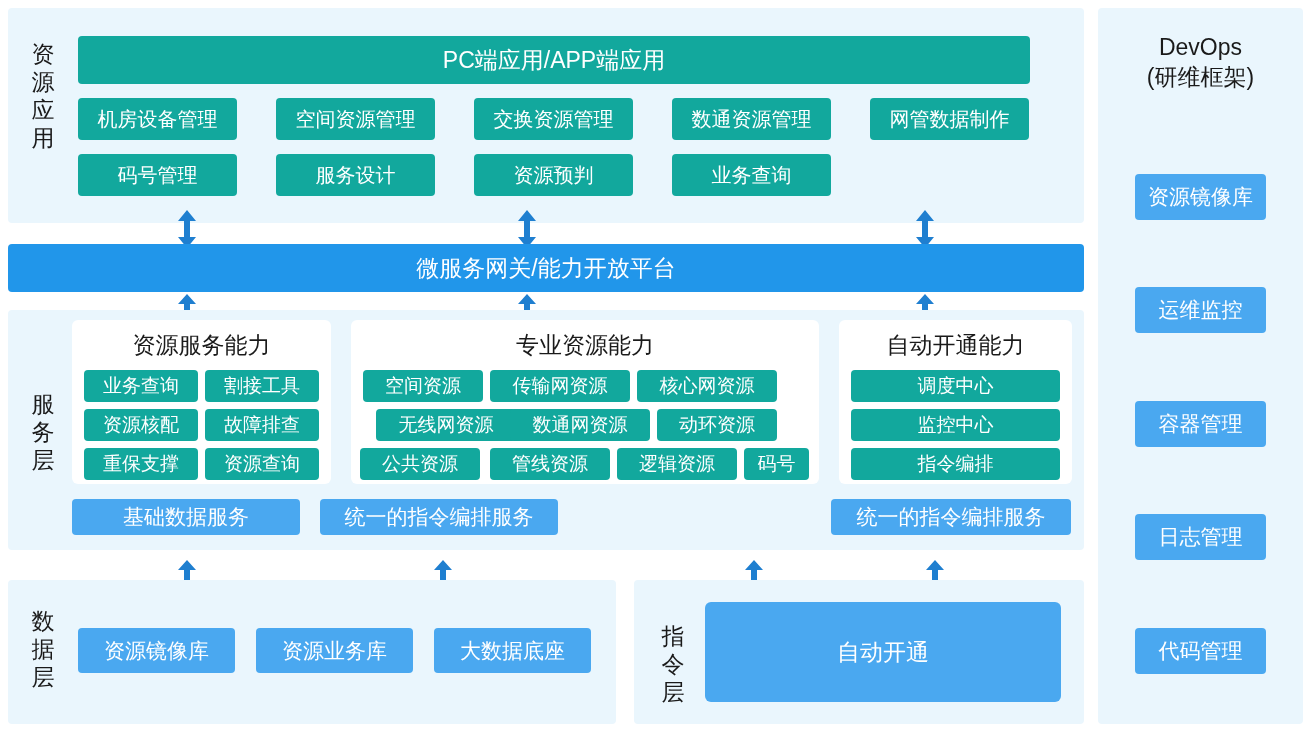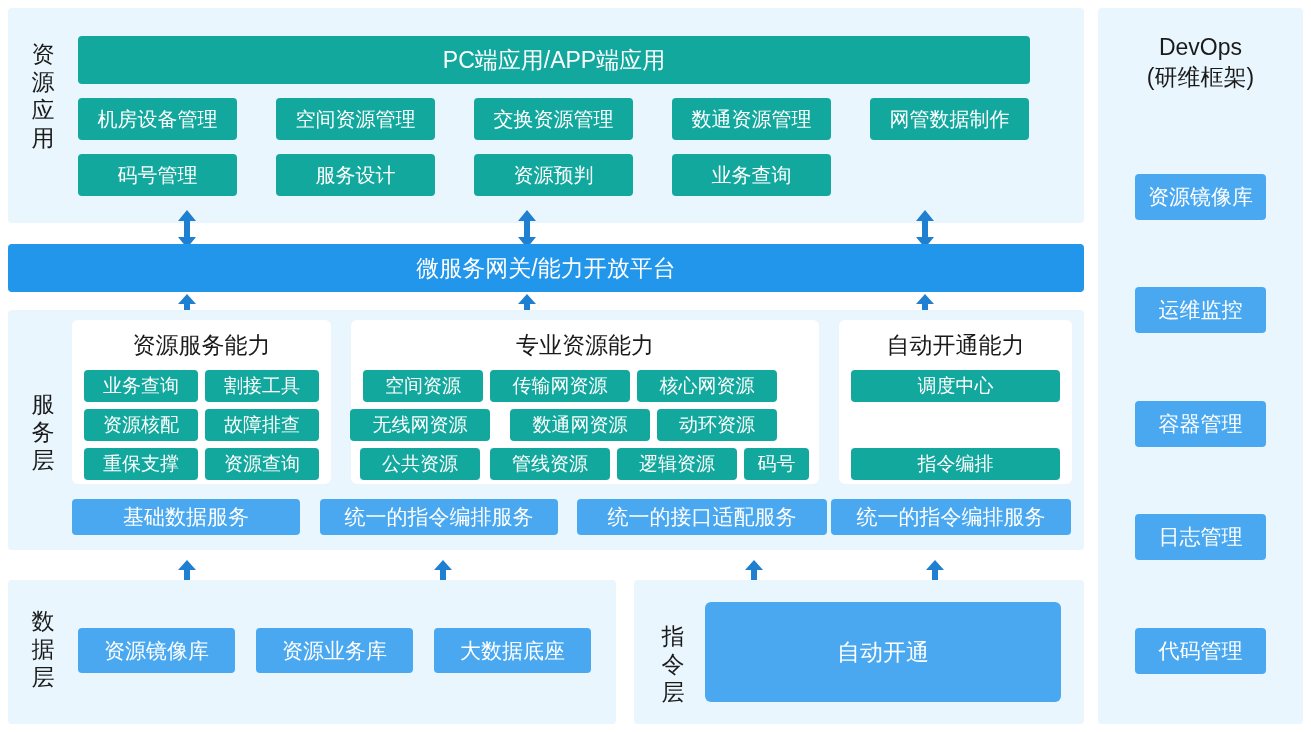--- a/index.html
+++ b/index.html
@@ -210,7 +210,7 @@
   <div class="teal-chip" style="left:363px; top:370px; width:120px; height:32px; font-size:19px;">空间资源</div>
   <div class="teal-chip" style="left:490px; top:370px; width:140px; height:32px; font-size:19px;">传输网资源</div>
   <div class="teal-chip" style="left:637px; top:370px; width:140px; height:32px; font-size:19px;">核心网资源</div>
-  <div class="teal-chip" style="left:350px; top:409px; width:140px; height:32px; font-size:19px;">无线网资源</div>
+  <div class="teal-chip" style="left:376px; top:409px; width:140px; height:32px; font-size:19px;">无线网资源</div>
   <div class="teal-chip" style="left:510px; top:409px; width:140px; height:32px; font-size:19px;">数通网资源</div>
   <div class="teal-chip" style="left:657px; top:409px; width:120px; height:32px; font-size:19px;">动环资源</div>
   <div class="teal-chip" style="left:360px; top:448px; width:120px; height:32px; font-size:19px;">公共资源</div>

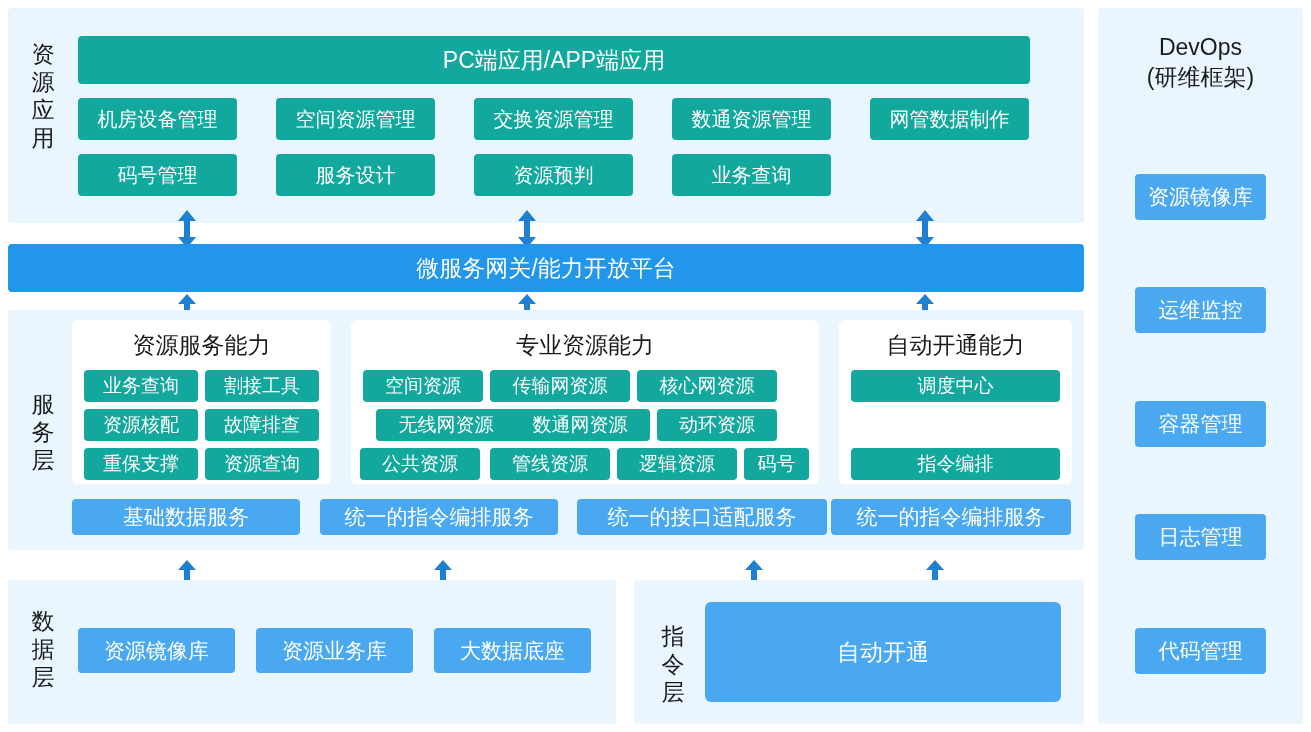--- a/index.html
+++ b/index.html
@@ -222,6 +222,7 @@
     <div class="card-title" style="top:10px;">自动开通能力</div>
   </div>
   <div class="teal-chip" style="left:851px; top:370px; width:209px; height:32px; font-size:19px;">调度中心</div>
+  <div class="teal-chip" style="left:851px; top:409px; width:209px; height:32px; font-size:19px;">监控中心</div>
   <div class="teal-chip" style="left:851px; top:448px; width:209px; height:32px; font-size:19px;">指令编排</div>
 
   <div class="blue-chip" style="left:72px; top:499px; width:228px; height:36px; font-size:21px;">基础数据服务</div>

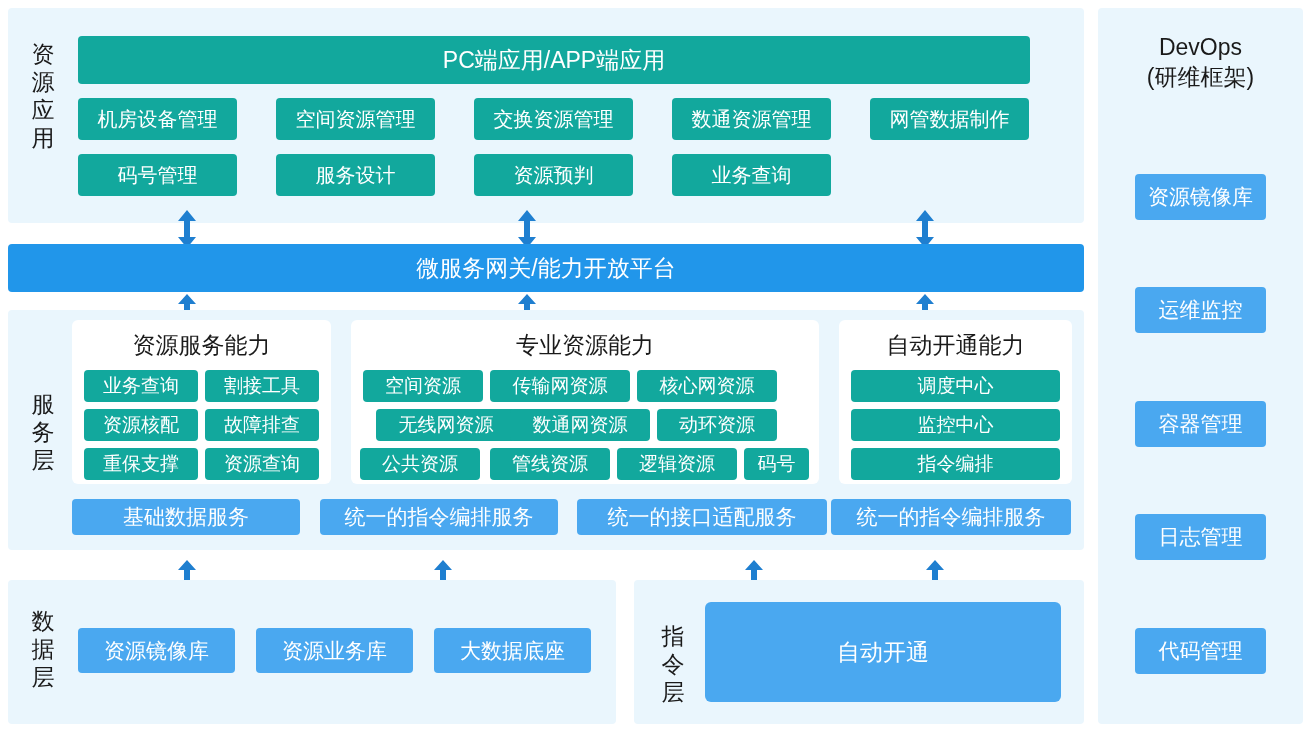--- a/index.html
+++ b/index.html
@@ -227,7 +227,6 @@
 
   <div class="blue-chip" style="left:72px; top:499px; width:228px; height:36px; font-size:21px;">基础数据服务</div>
   <div class="blue-chip" style="left:320px; top:499px; width:238px; height:36px; font-size:21px;">统一的指令编排服务</div>
-  <div class="blue-chip" style="left:577px; top:499px; width:250px; height:36px; font-size:21px;">统一的接口适配服务</div>
   <div class="blue-chip" style="left:831px; top:499px; width:240px; height:36px; font-size:21px;">统一的指令编排服务</div>
 
   <div class="arrow" style="left:177px; top:560px;">

